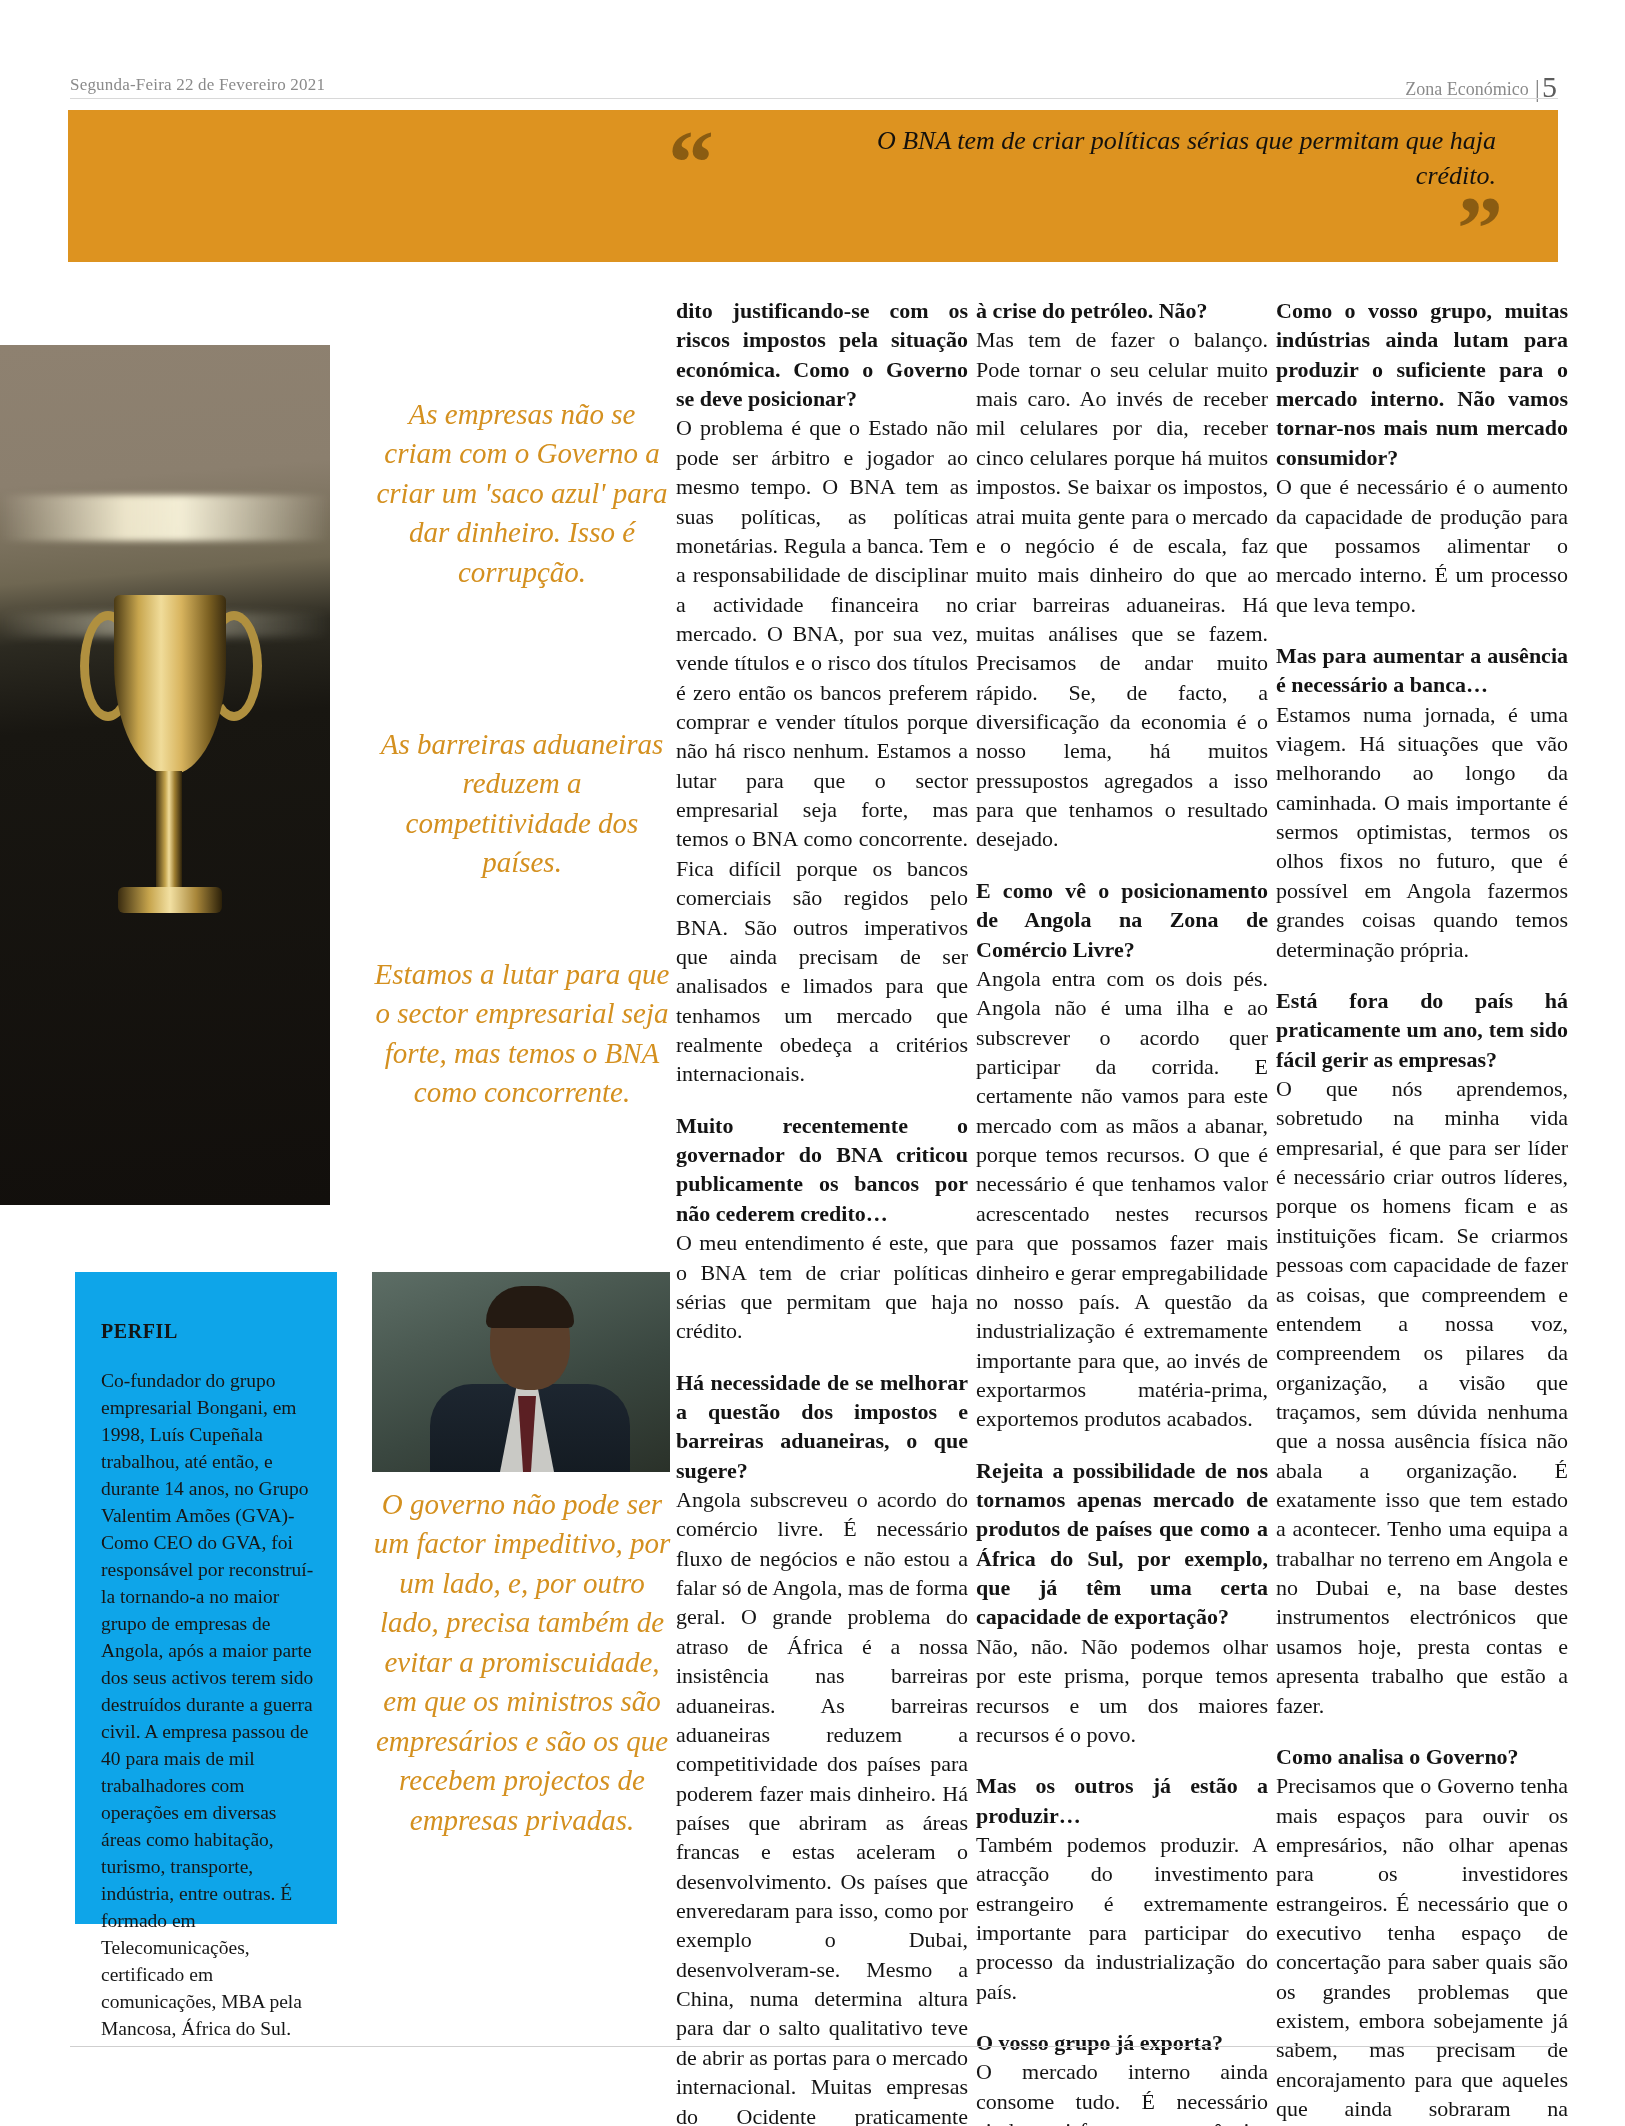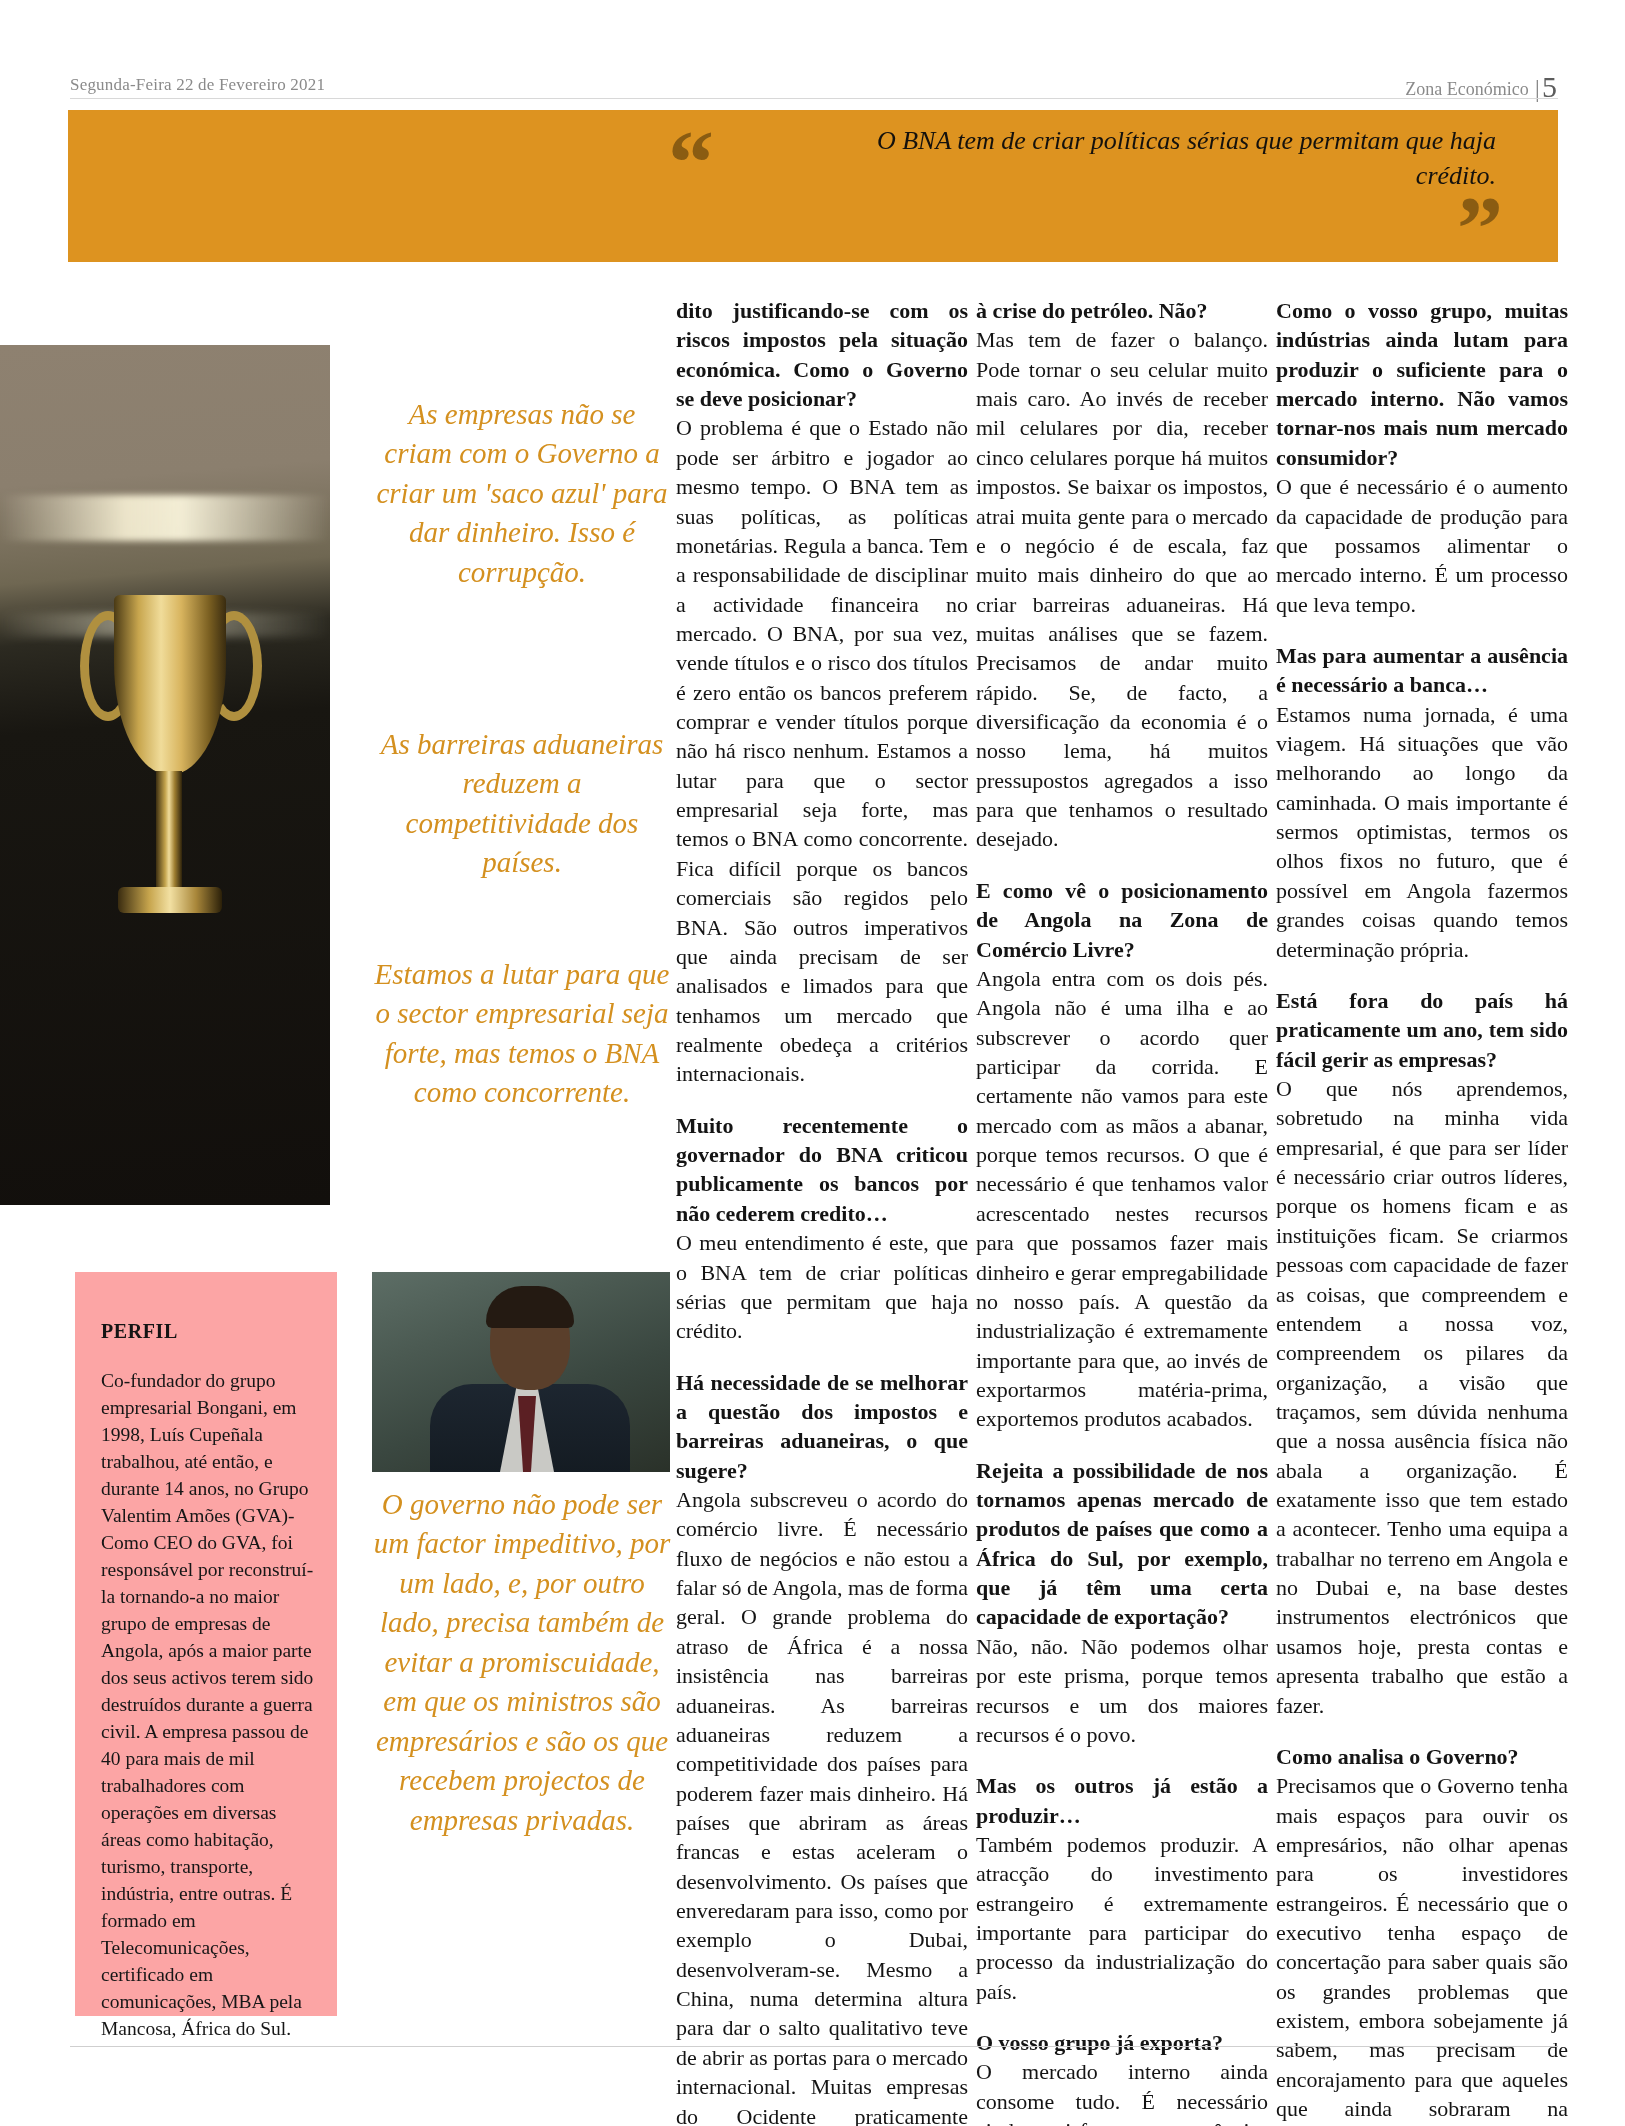--- a/index.html
+++ b/index.html
@@ -121,8 +121,8 @@
 
   
   .perfil{
-    position:absolute; left:75px; top:1272px; width:262px; height:744px;
-    background:#fca5a5;
+    position:absolute; left:75px; top:1272px; width:262px; height:652px;
+    background:#0ea5e9;
   }
   .perfil-title{
     position:absolute; left:26px; top:48px;

